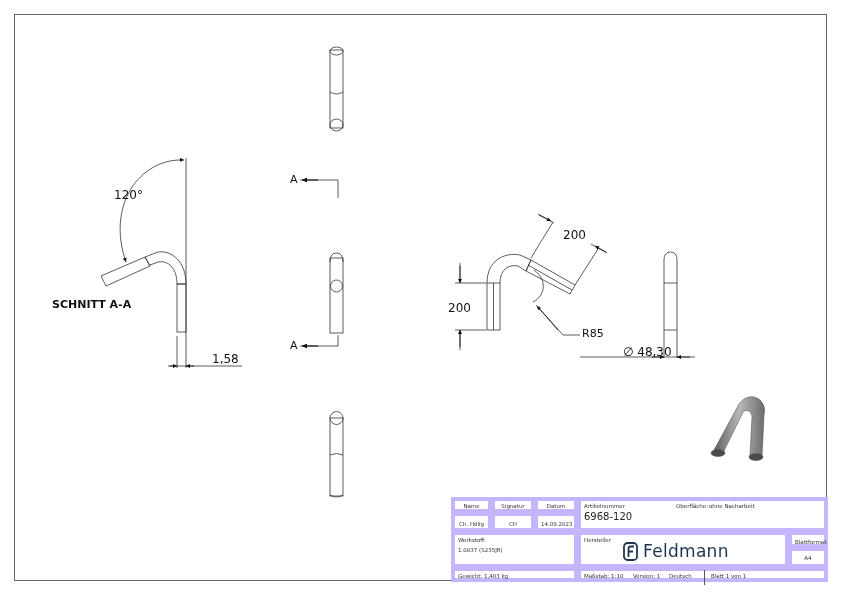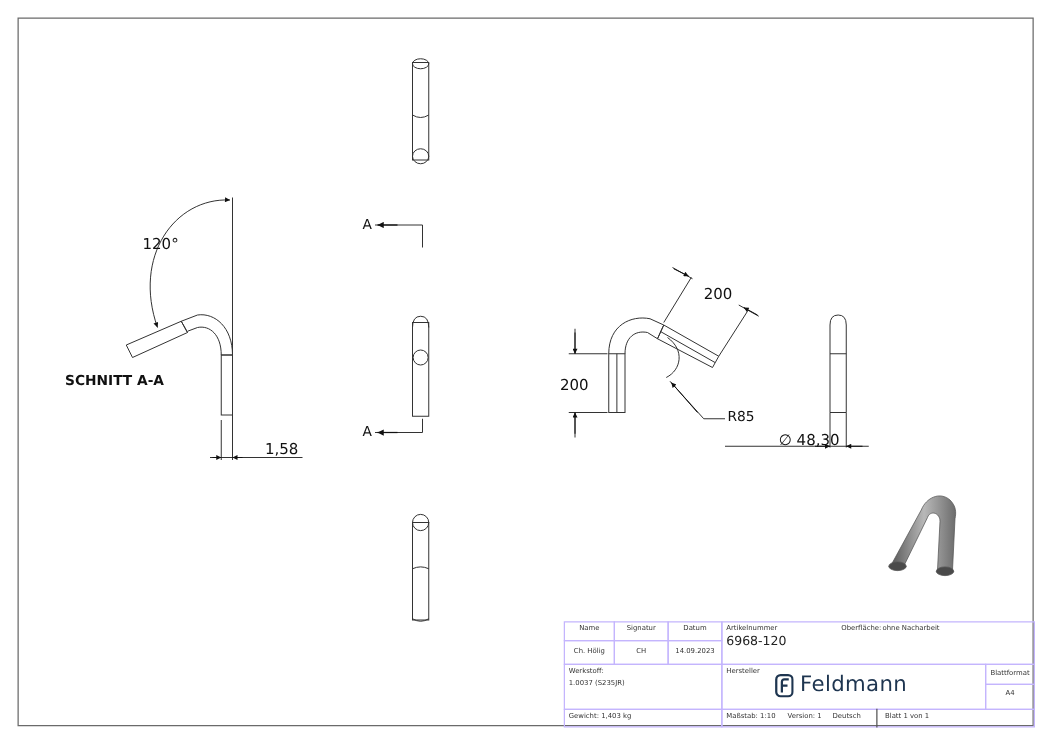--- a/index.html
+++ b/index.html
@@ -8,7 +8,7 @@
   svg.drawing { position:absolute; left:0; top:0; }
   .lbl { position:absolute; font-family:"DejaVu Sans", sans-serif; color:#111; white-space:nowrap; }
   .tb { position:absolute; left:451px; top:497px; width:377px; height:85px; }
-  .tb .cell { position:absolute; border:1px solid #c4b5fd; box-sizing:border-box; font-size:5.5px; color:#333; padding:2px 3px; }
+  .tb .cell { position:absolute; border:4px solid #c4b5fd; box-sizing:border-box; font-size:5.5px; color:#333; padding:2px 3px; }
   .tb .c { text-align:center; }
   .artnr { font-size:10px; color:#222; position:absolute; left:3px; top:10px; }
   .a4 { font-size:10px; color:#222; }

